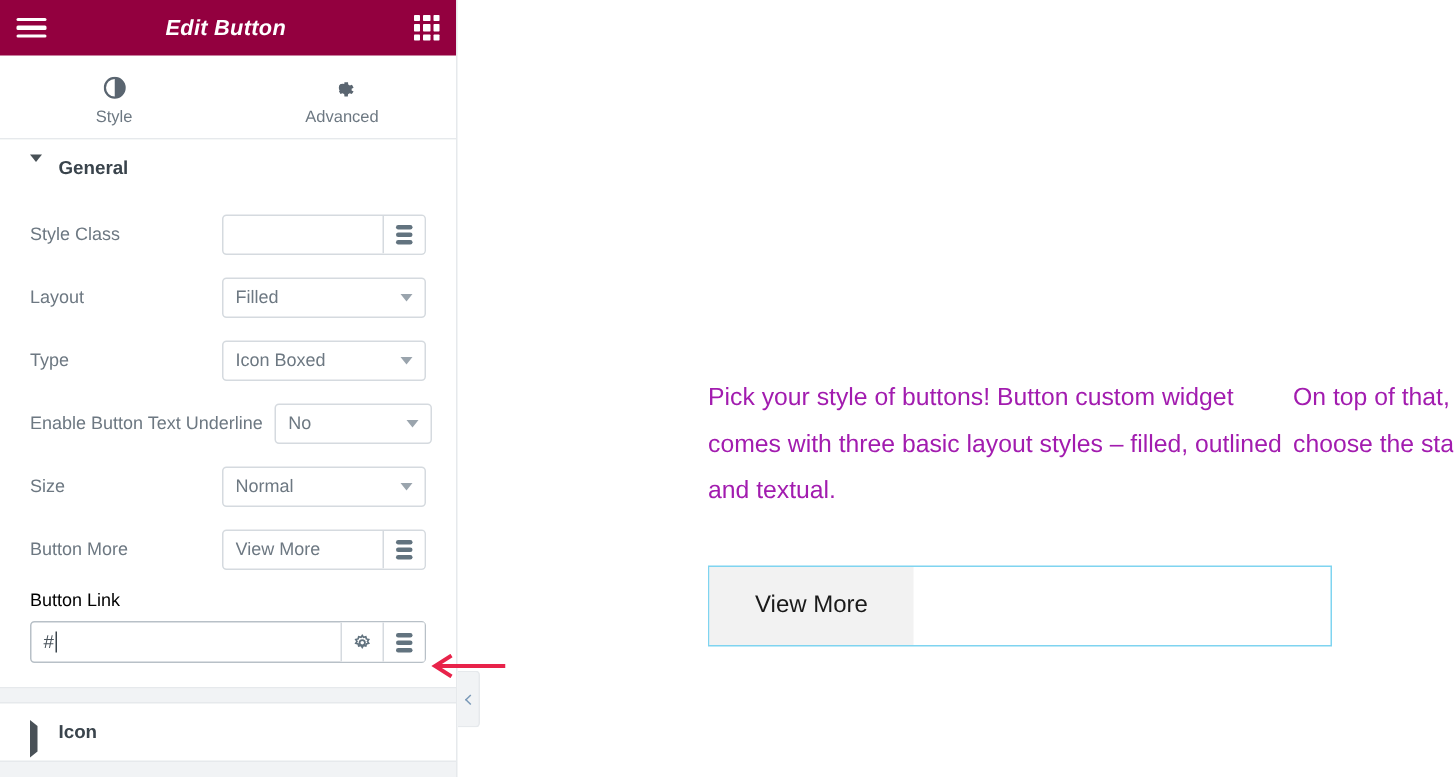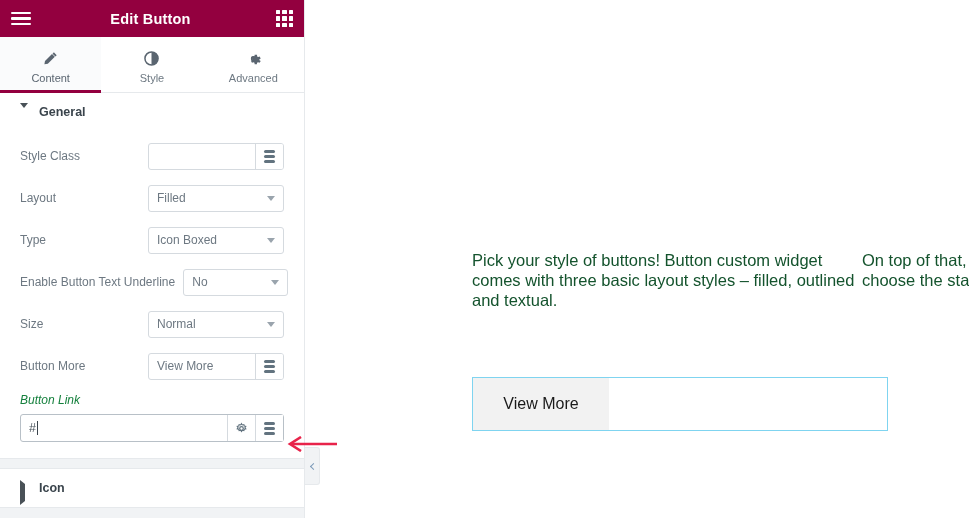--- a/index.html
+++ b/index.html
@@ -26,6 +26,7 @@
     display: flex; align-items: center;
     padding: 0 11px;
     position: relative;
+    font-style: italic;
   }
   .hamburger { width: 20px; display: flex; flex-direction: column; gap: 3px; cursor: pointer; }
   .hamburger i { display: block; height: 2.5px; background: #ffffff; border-radius: 1px; }

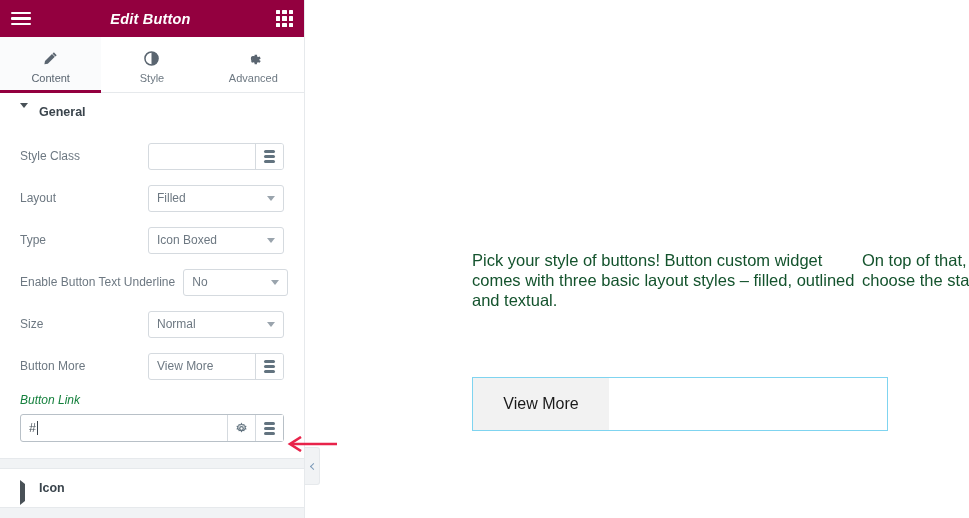--- a/index.html
+++ b/index.html
@@ -238,15 +238,6 @@
     </div>
 
     <div class="tabs">
-      <div class="tab active">
-        <div class="ticon">
-          <svg width="15" height="15" viewBox="0 0 16 16">
-            <path d="M11.6 1.4l3 3-1.4 1.4-3-3z" fill="#5a6570"></path>
-            <path d="M9.6 3.1l3 3-7.5 7.5-3.6.6.6-3.6z" fill="#5a6570"></path>
-          </svg>
-        </div>
-        <span>Content</span>
-      </div>
       <div class="tab">
         <div class="ticon">
           <svg width="15" height="15" viewBox="0 0 16 16">

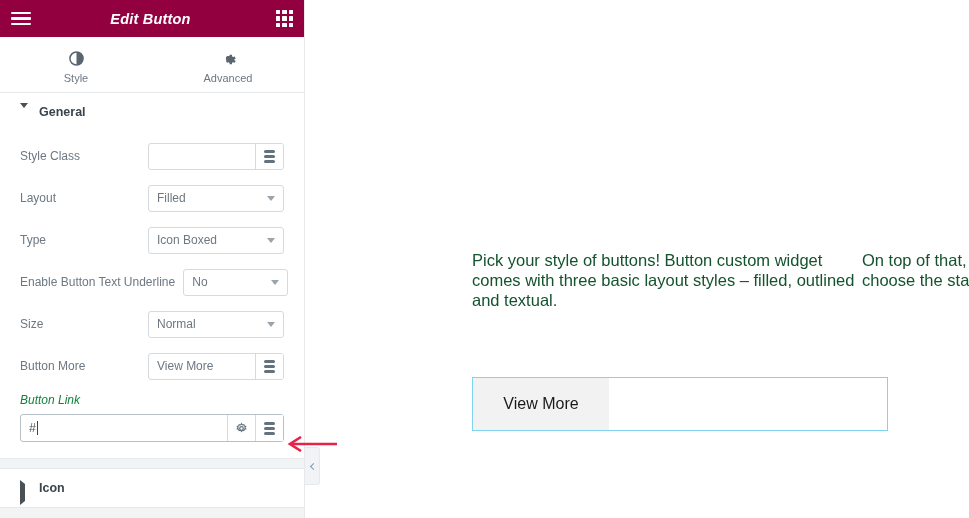--- a/index.html
+++ b/index.html
@@ -170,7 +170,7 @@
     display: flex; gap: 0;
   }
   .col-text {
-    font-size: 16.5px; line-height: 20px; color: #14532d;
+    font-size: 16.5px; line-height: 31px; color: #a21caf;
     font-family: "Liberation Sans", sans-serif;
   }
   .col-a { width: 390px; }

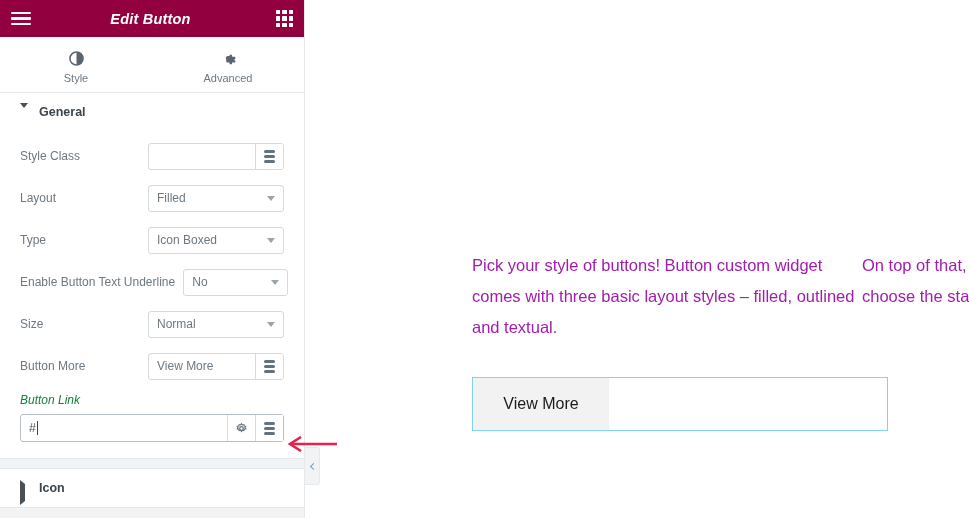--- a/index.html
+++ b/index.html
@@ -128,7 +128,7 @@
 
   .gear { cursor: pointer; }
 
-  .link-label { font-size: 12px; color: #15803d; padding-top: 6px; padding-bottom: 7px; font-style: italic; }
+  .link-label { font-size: 12px; color: #000000; padding-top: 6px; padding-bottom: 7px; }
   .link-field {
     display: flex; align-items: stretch;
     width: 100%; height: 28px;

